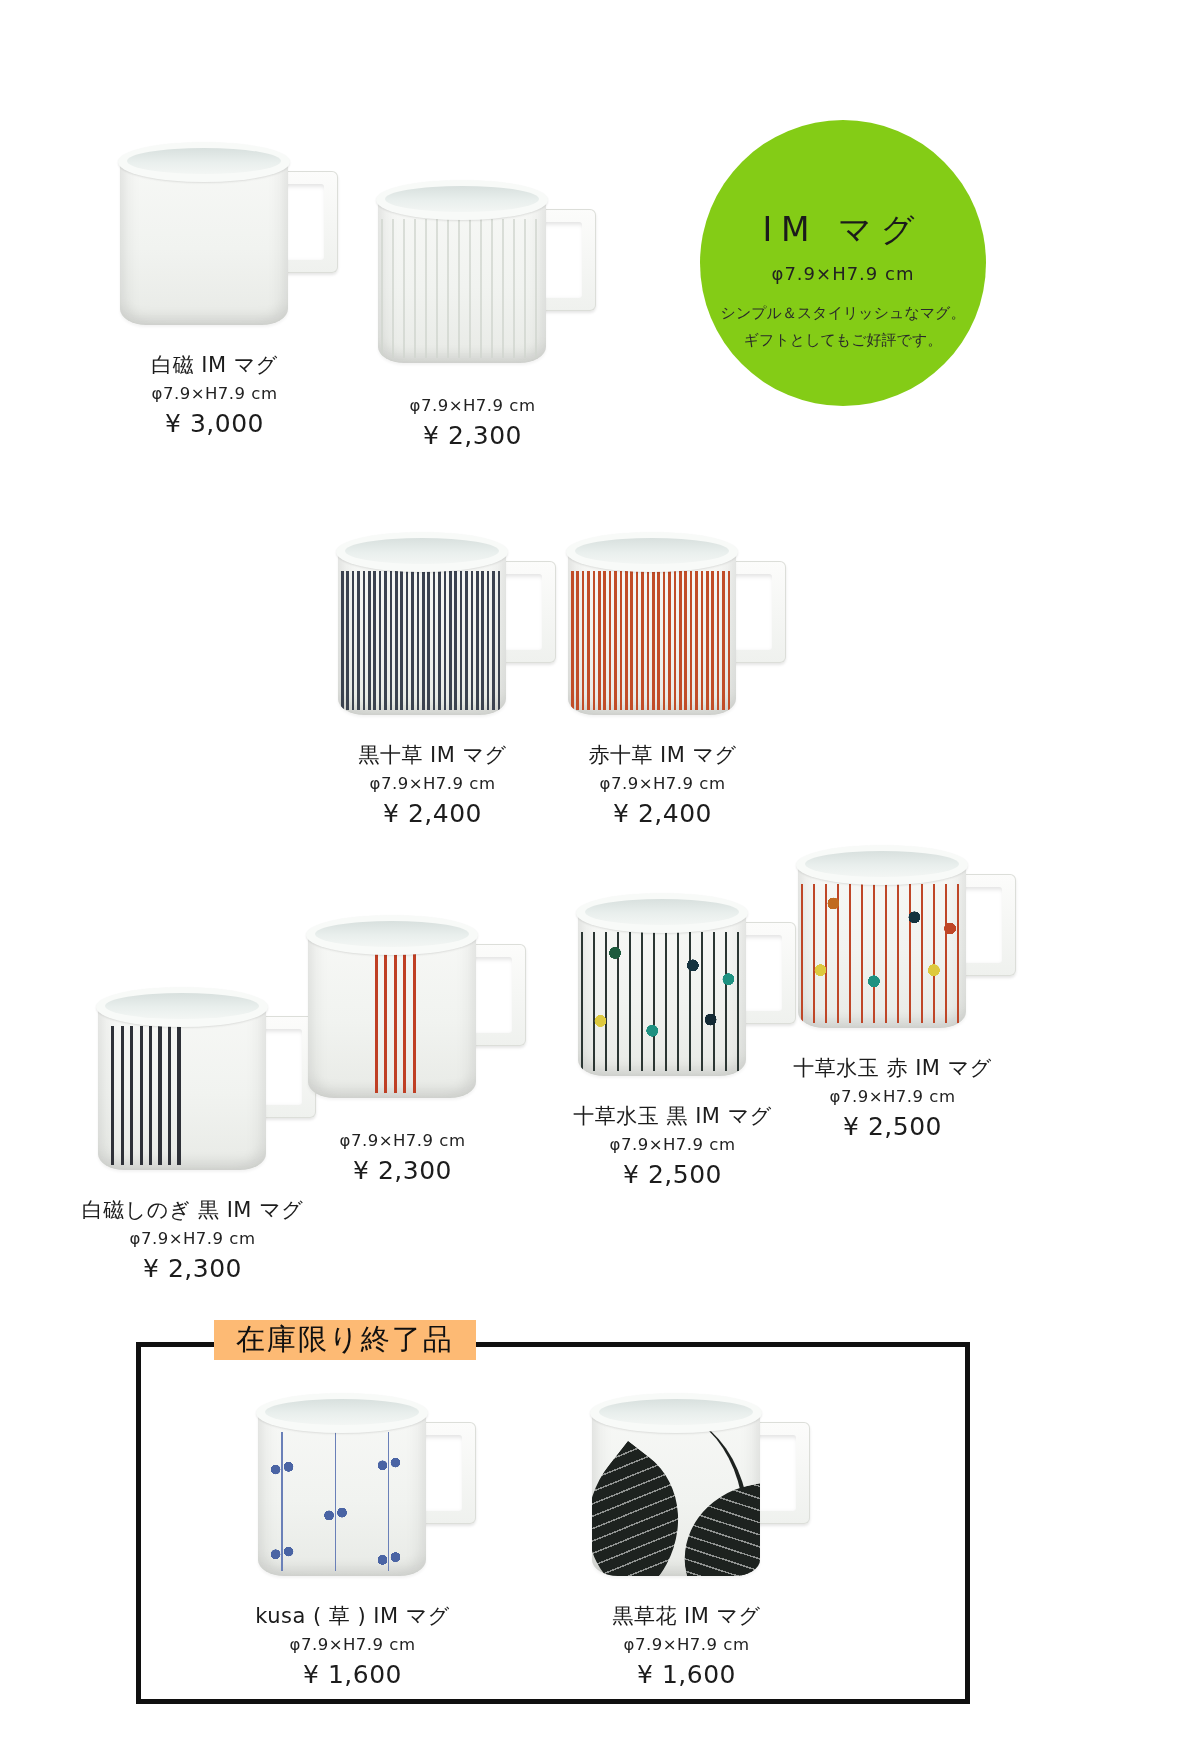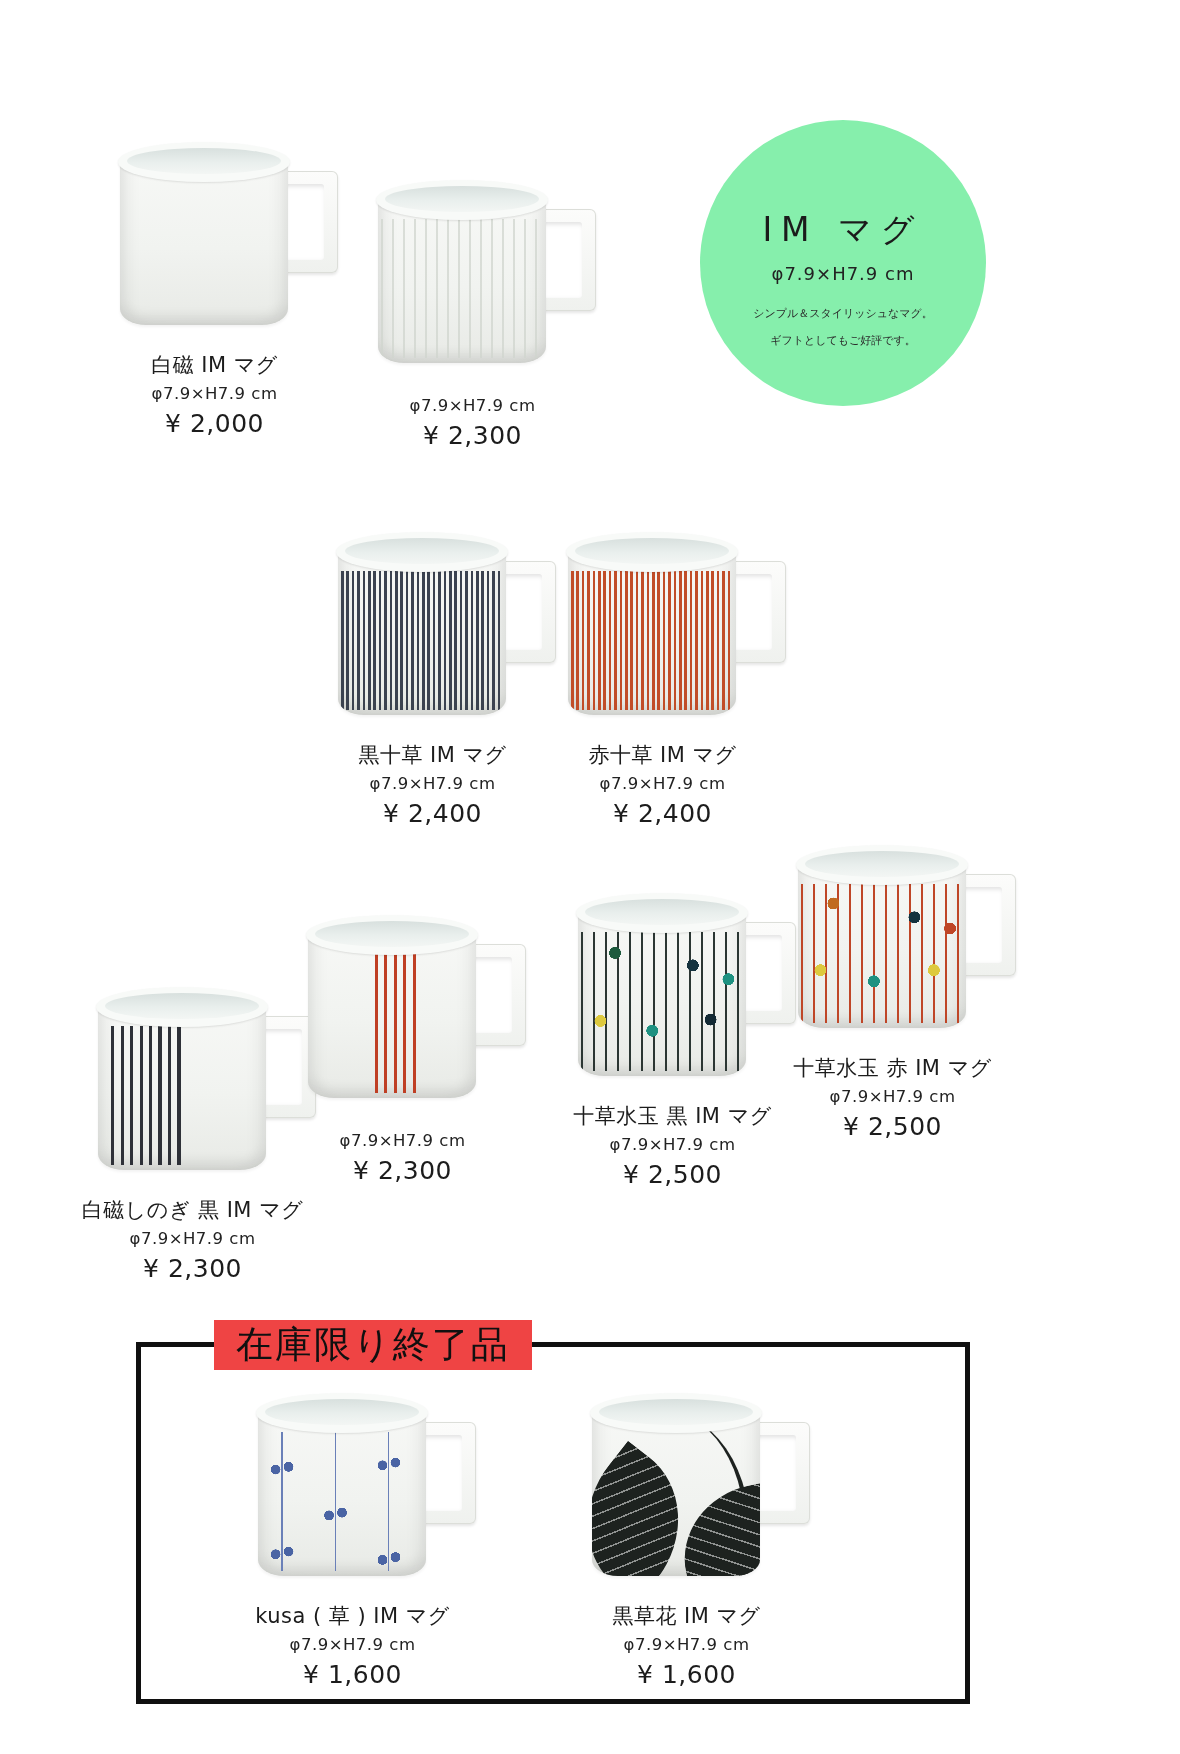--- a/index.html
+++ b/index.html
@@ -96,7 +96,7 @@
 
   
   .promo{position:absolute;left:700px;top:120px;width:286px;height:286px;border-radius:50%;
-    background:#86efac;text-align:center;}
+    background:#84cc16;text-align:center;}
   .promo-title{padding-top:88px;font-size:33px;letter-spacing:9px;color:#1b1b1b;}
   .promo-size{margin-top:10px;font-size:18px;letter-spacing:1px;color:#222;}
   .promo-desc{margin-top:16px;font-size:11px;line-height:27px;color:#2a2a2a;}

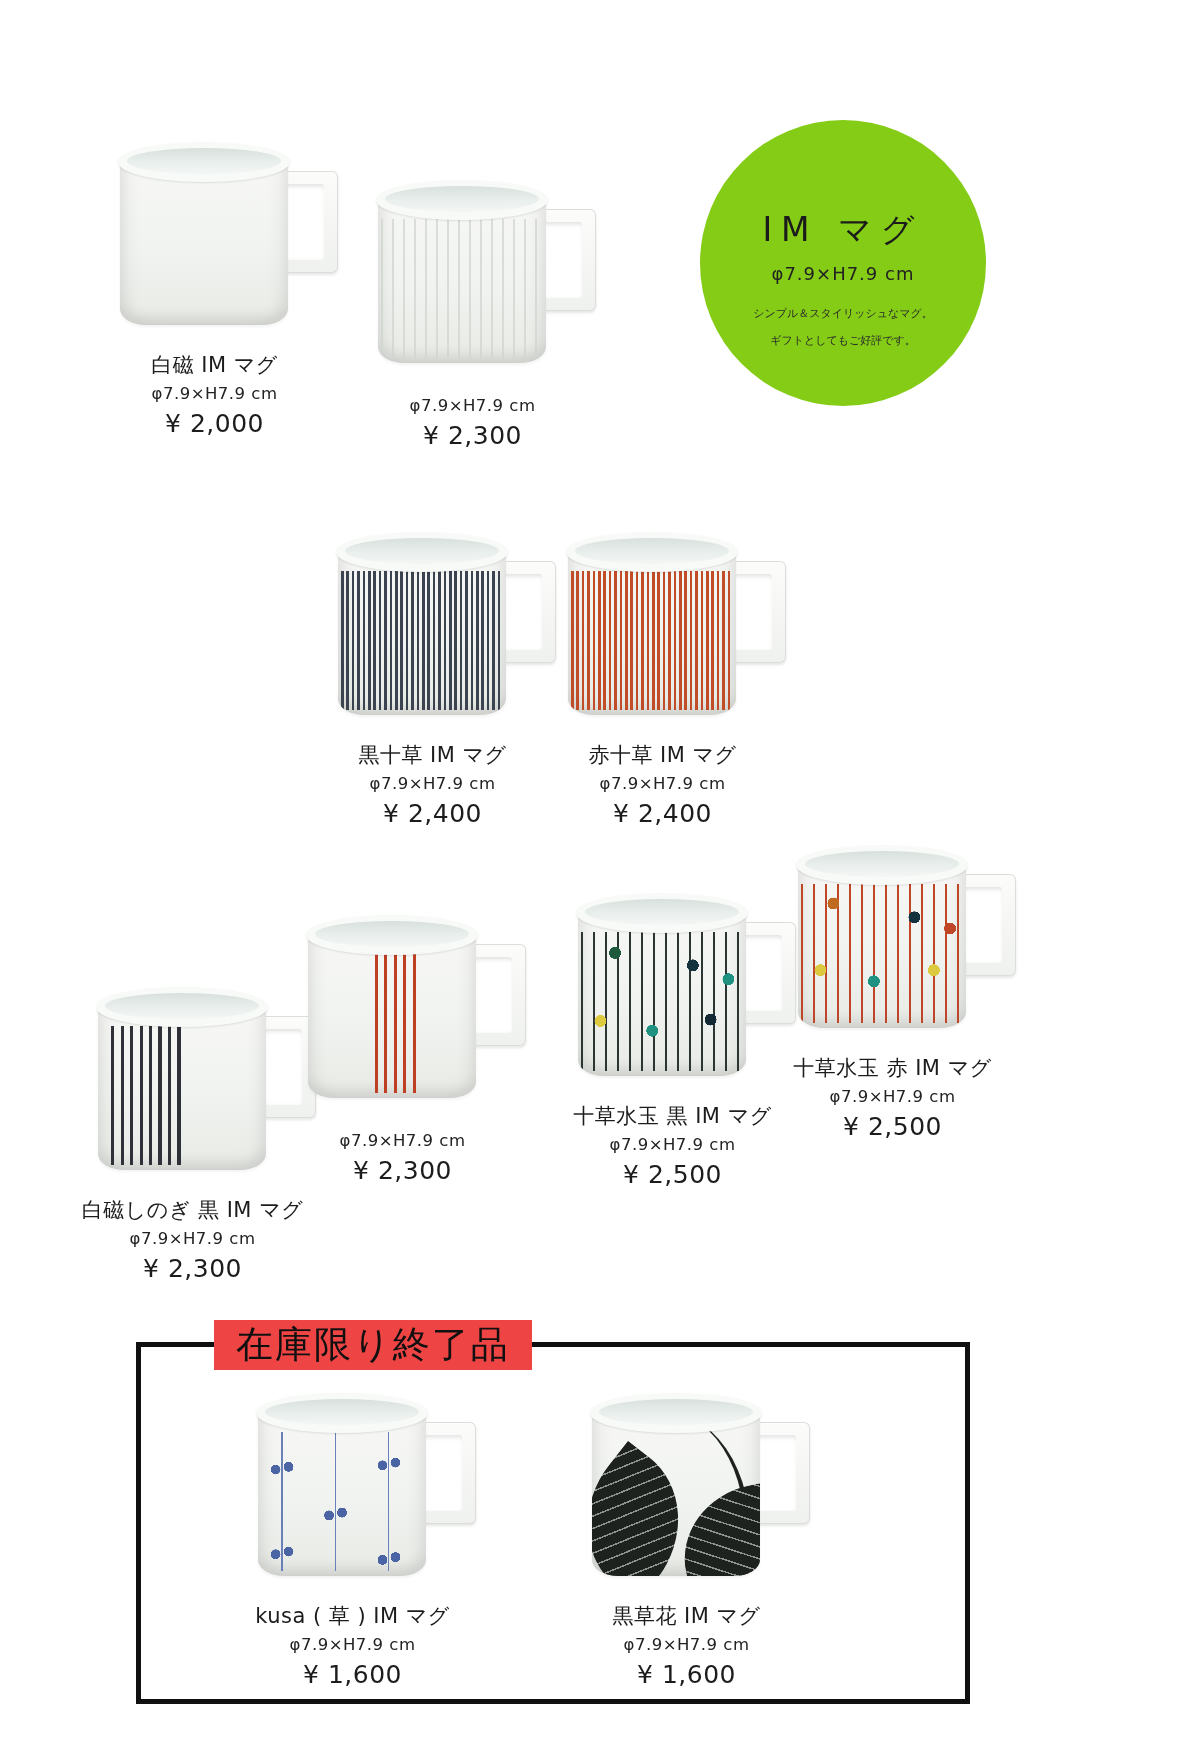--- a/index.html
+++ b/index.html
@@ -99,7 +99,7 @@
     background:#84cc16;text-align:center;}
   .promo-title{padding-top:88px;font-size:33px;letter-spacing:9px;color:#1b1b1b;}
   .promo-size{margin-top:10px;font-size:18px;letter-spacing:1px;color:#222;}
-  .promo-desc{margin-top:16px;font-size:11px;line-height:27px;color:#2a2a2a;}
+  .promo-desc{margin-top:16px;font-size:15px;line-height:27px;color:#2a2a2a;}
 
   
   .clearance-box{position:absolute;left:136px;top:1342px;width:824px;height:352px;border:5px solid #101010;}

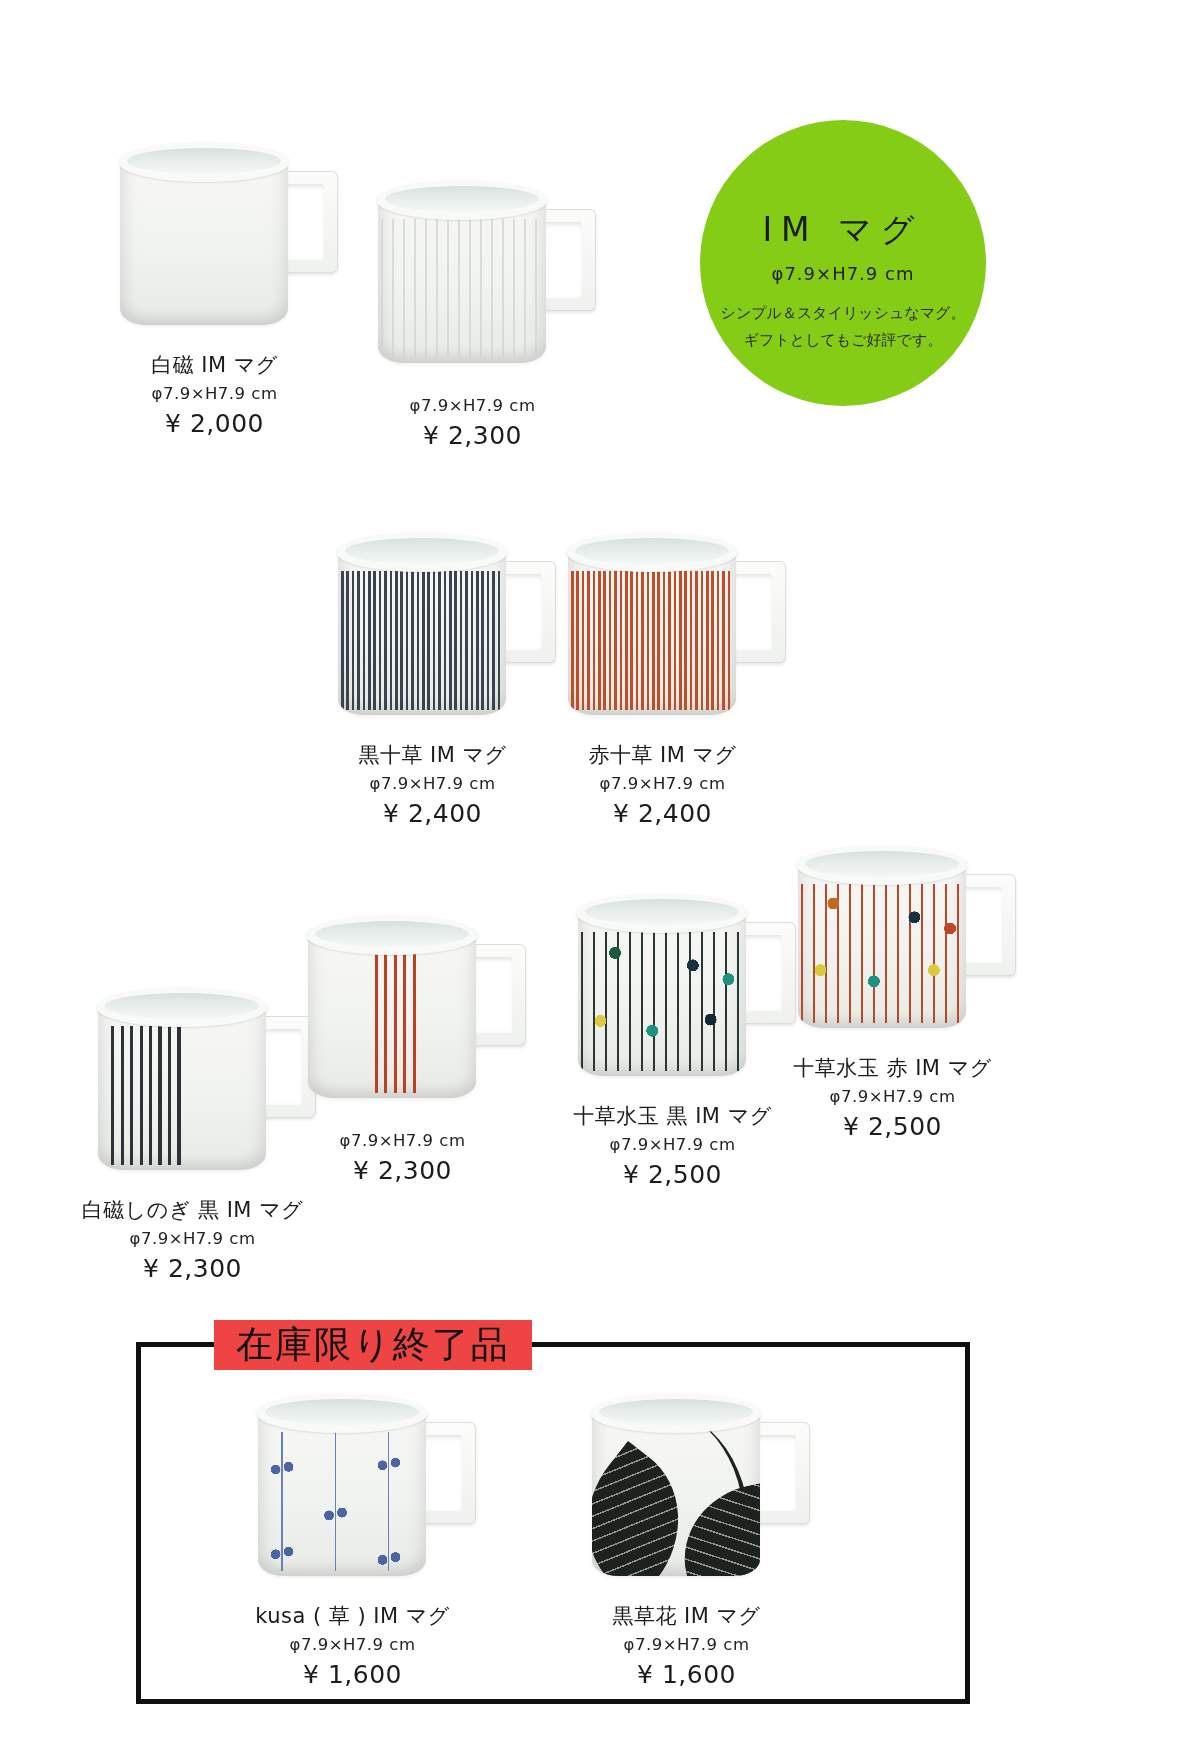--- a/index.html
+++ b/index.html
@@ -122,7 +122,7 @@
     <div class="label">
       <div class="pname">白磁 IM マグ</div>
       <div class="psize">φ7.9×H7.9 cm</div>
-      <div class="pprice">¥ 2,000</div>
+      <div class="pprice">¥ 3,000</div>
     </div>
   </div>
 

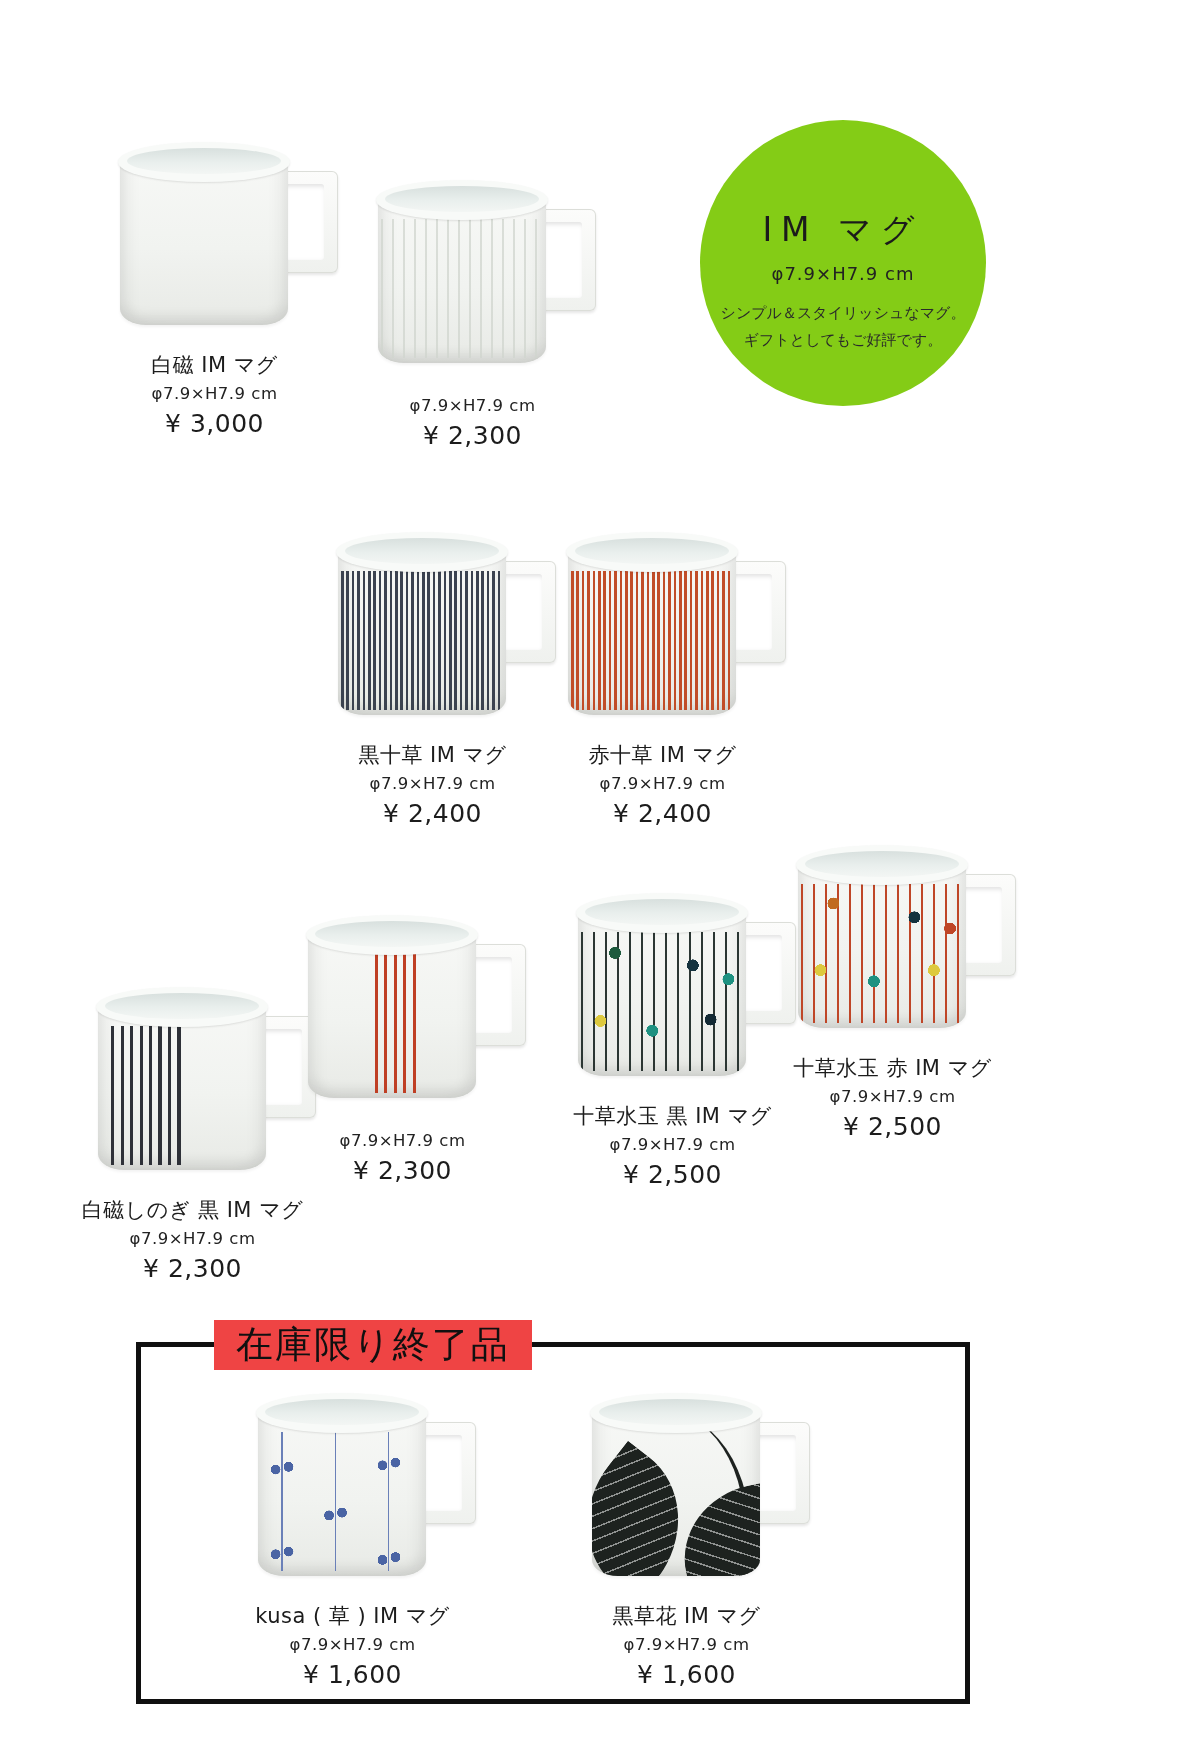--- a/index.html
+++ b/index.html
@@ -103,8 +103,8 @@
 
   
   .clearance-box{position:absolute;left:136px;top:1342px;width:824px;height:352px;border:5px solid #101010;}
-  .clearance-title{position:absolute;left:214px;top:1320px;background:#ef4444;
-    padding:0 22px;font-size:37px;letter-spacing:2px;color:#101010;z-index:5;}
+  .clearance-title{position:absolute;left:214px;top:1320px;background:#fdba74;
+    padding:0 22px;font-size:29px;letter-spacing:2px;color:#101010;z-index:5;}
 </style>
 </head>
 <body>

